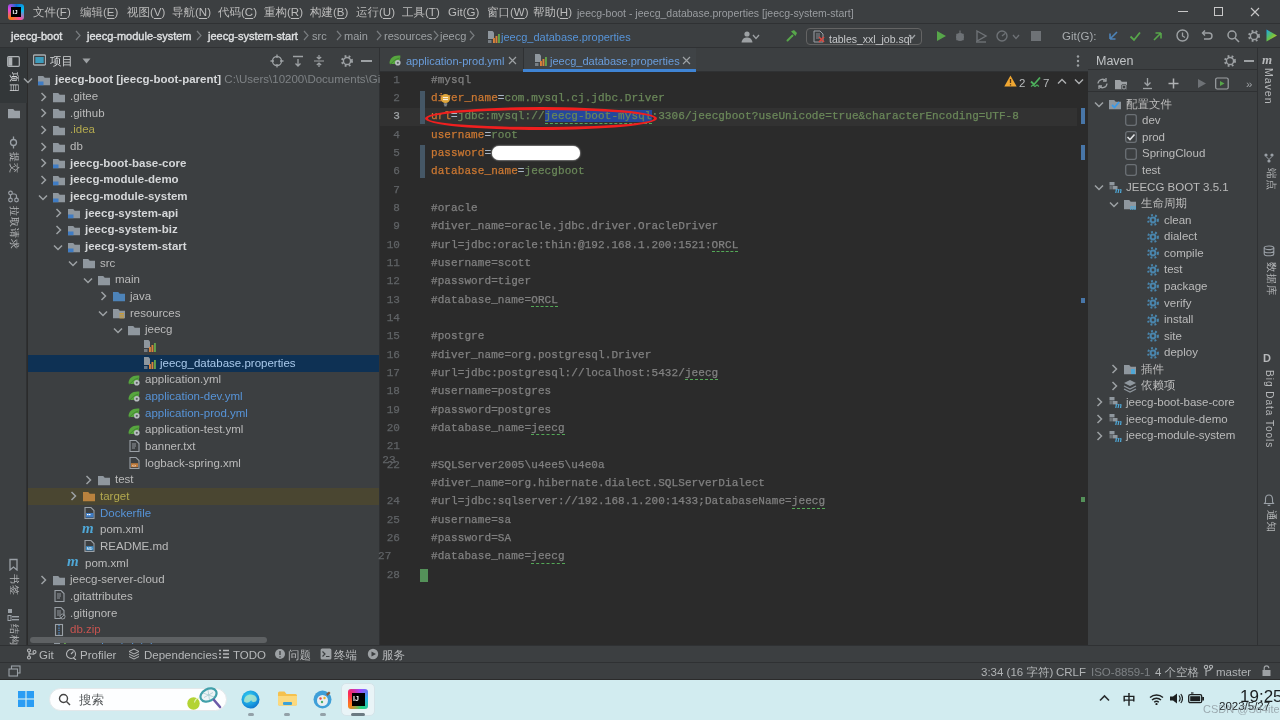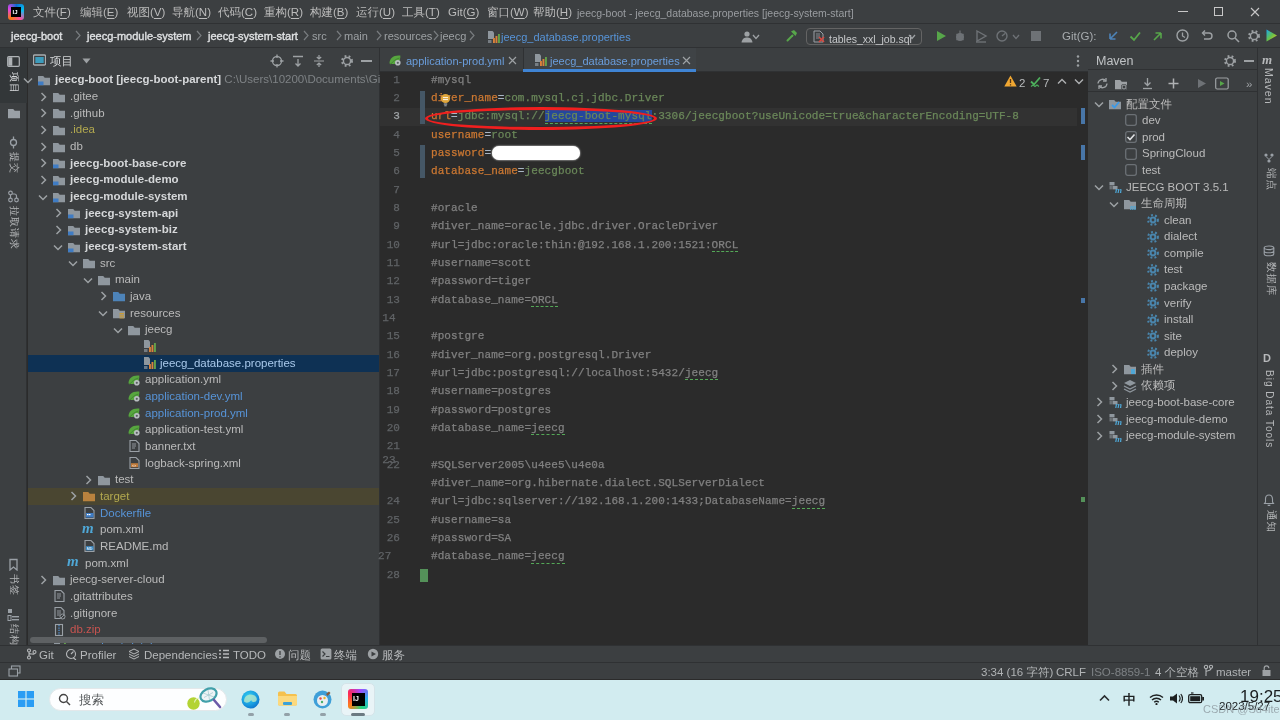--- a/index.html
+++ b/index.html
@@ -508,7 +508,7 @@
 <span class="mono abs" style="left:378px;top:256.9px;width:22px;text-align:right;color:#606366">11</span>
 <span class="mono abs" style="left:378px;top:275.2px;width:22px;text-align:right;color:#606366">12</span>
 <span class="mono abs" style="left:378px;top:293.6px;width:22px;text-align:right;color:#606366">13</span>
-<span class="mono abs" style="left:378px;top:311.9px;width:22px;text-align:center;color:#606366">14</span>
+<span class="mono abs" style="left:378px;top:311.9px;width:22px;text-align:right;color:#606366">14</span>
 <span class="mono abs" style="left:378px;top:330.2px;width:22px;text-align:right;color:#606366">15</span>
 <span class="mono abs" style="left:378px;top:348.6px;width:22px;text-align:right;color:#606366">16</span>
 <span class="mono abs" style="left:378px;top:366.9px;width:22px;text-align:right;color:#606366">17</span>

